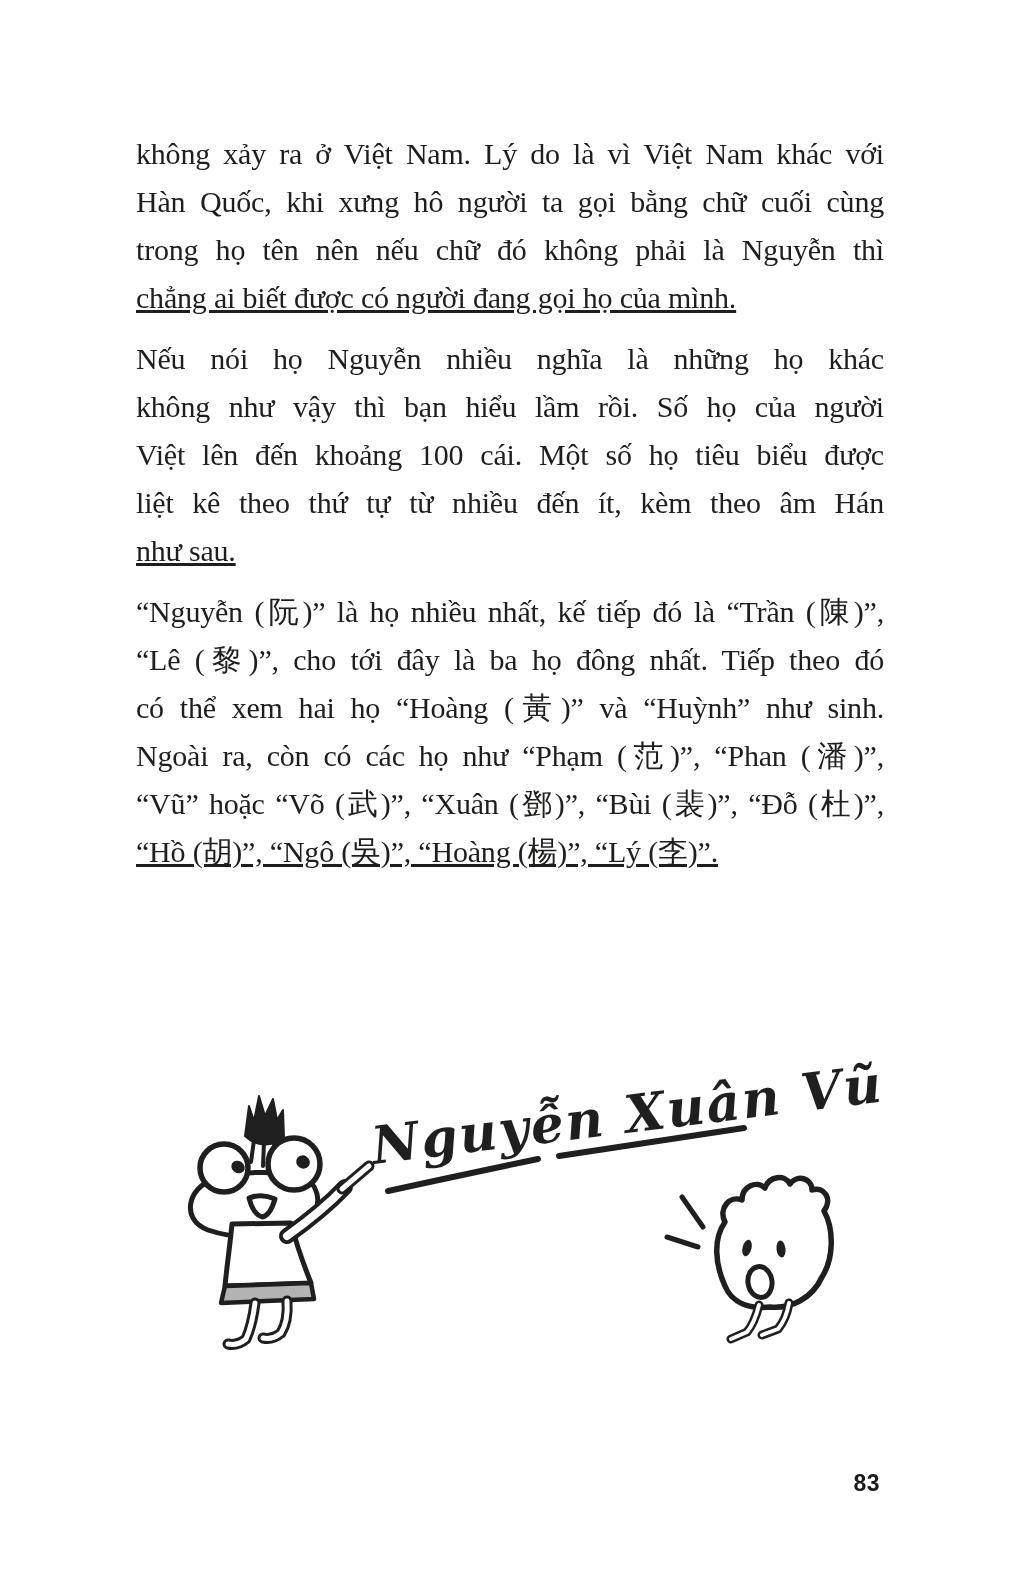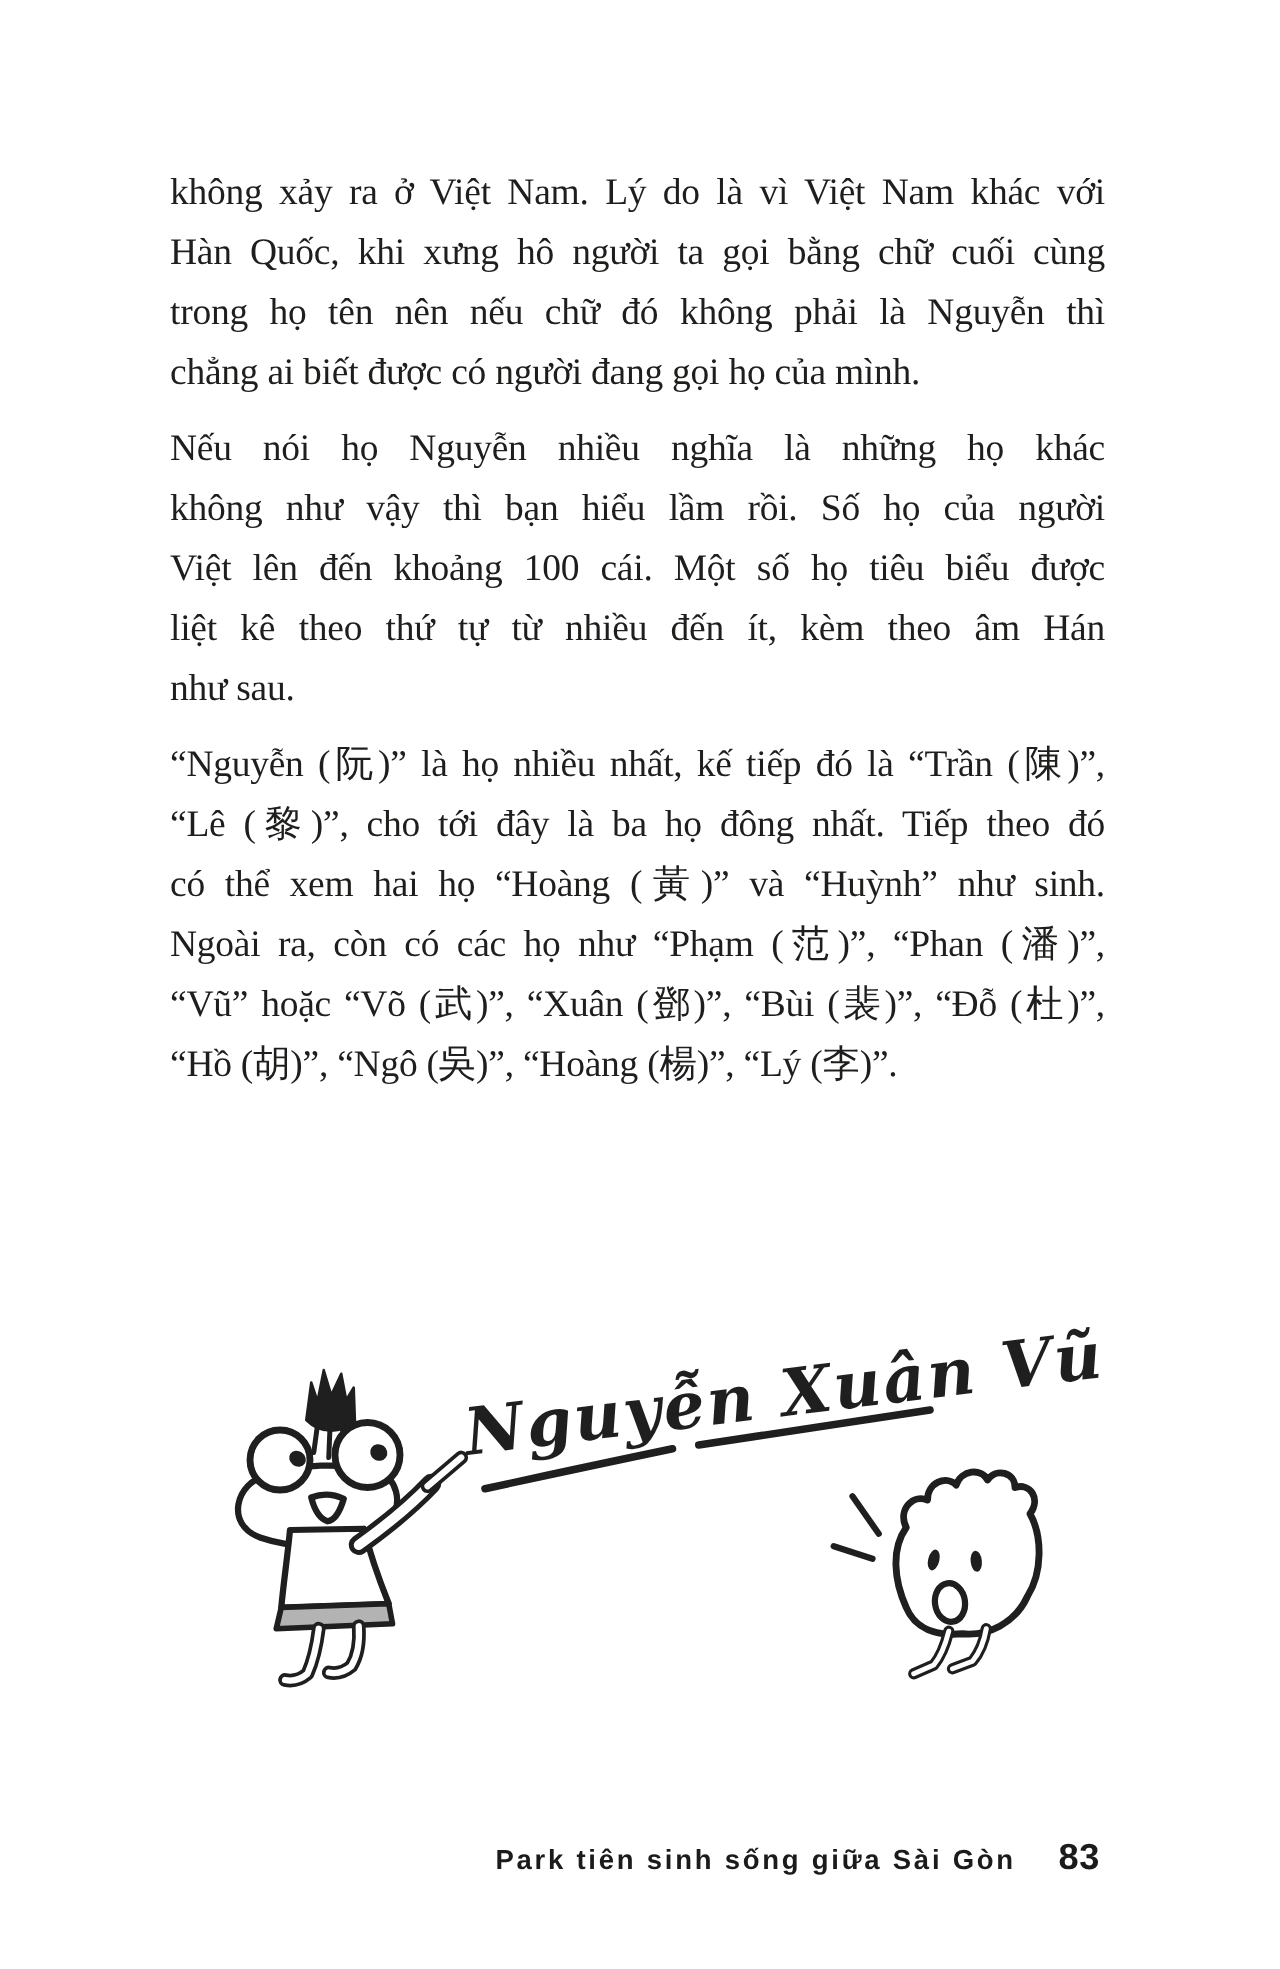--- a/index.html
+++ b/index.html
@@ -28,6 +28,7 @@
   }
   .line.last {
     text-align-last:left;
+    text-decoration:underline;
   }
   .illustration {
     position:absolute;

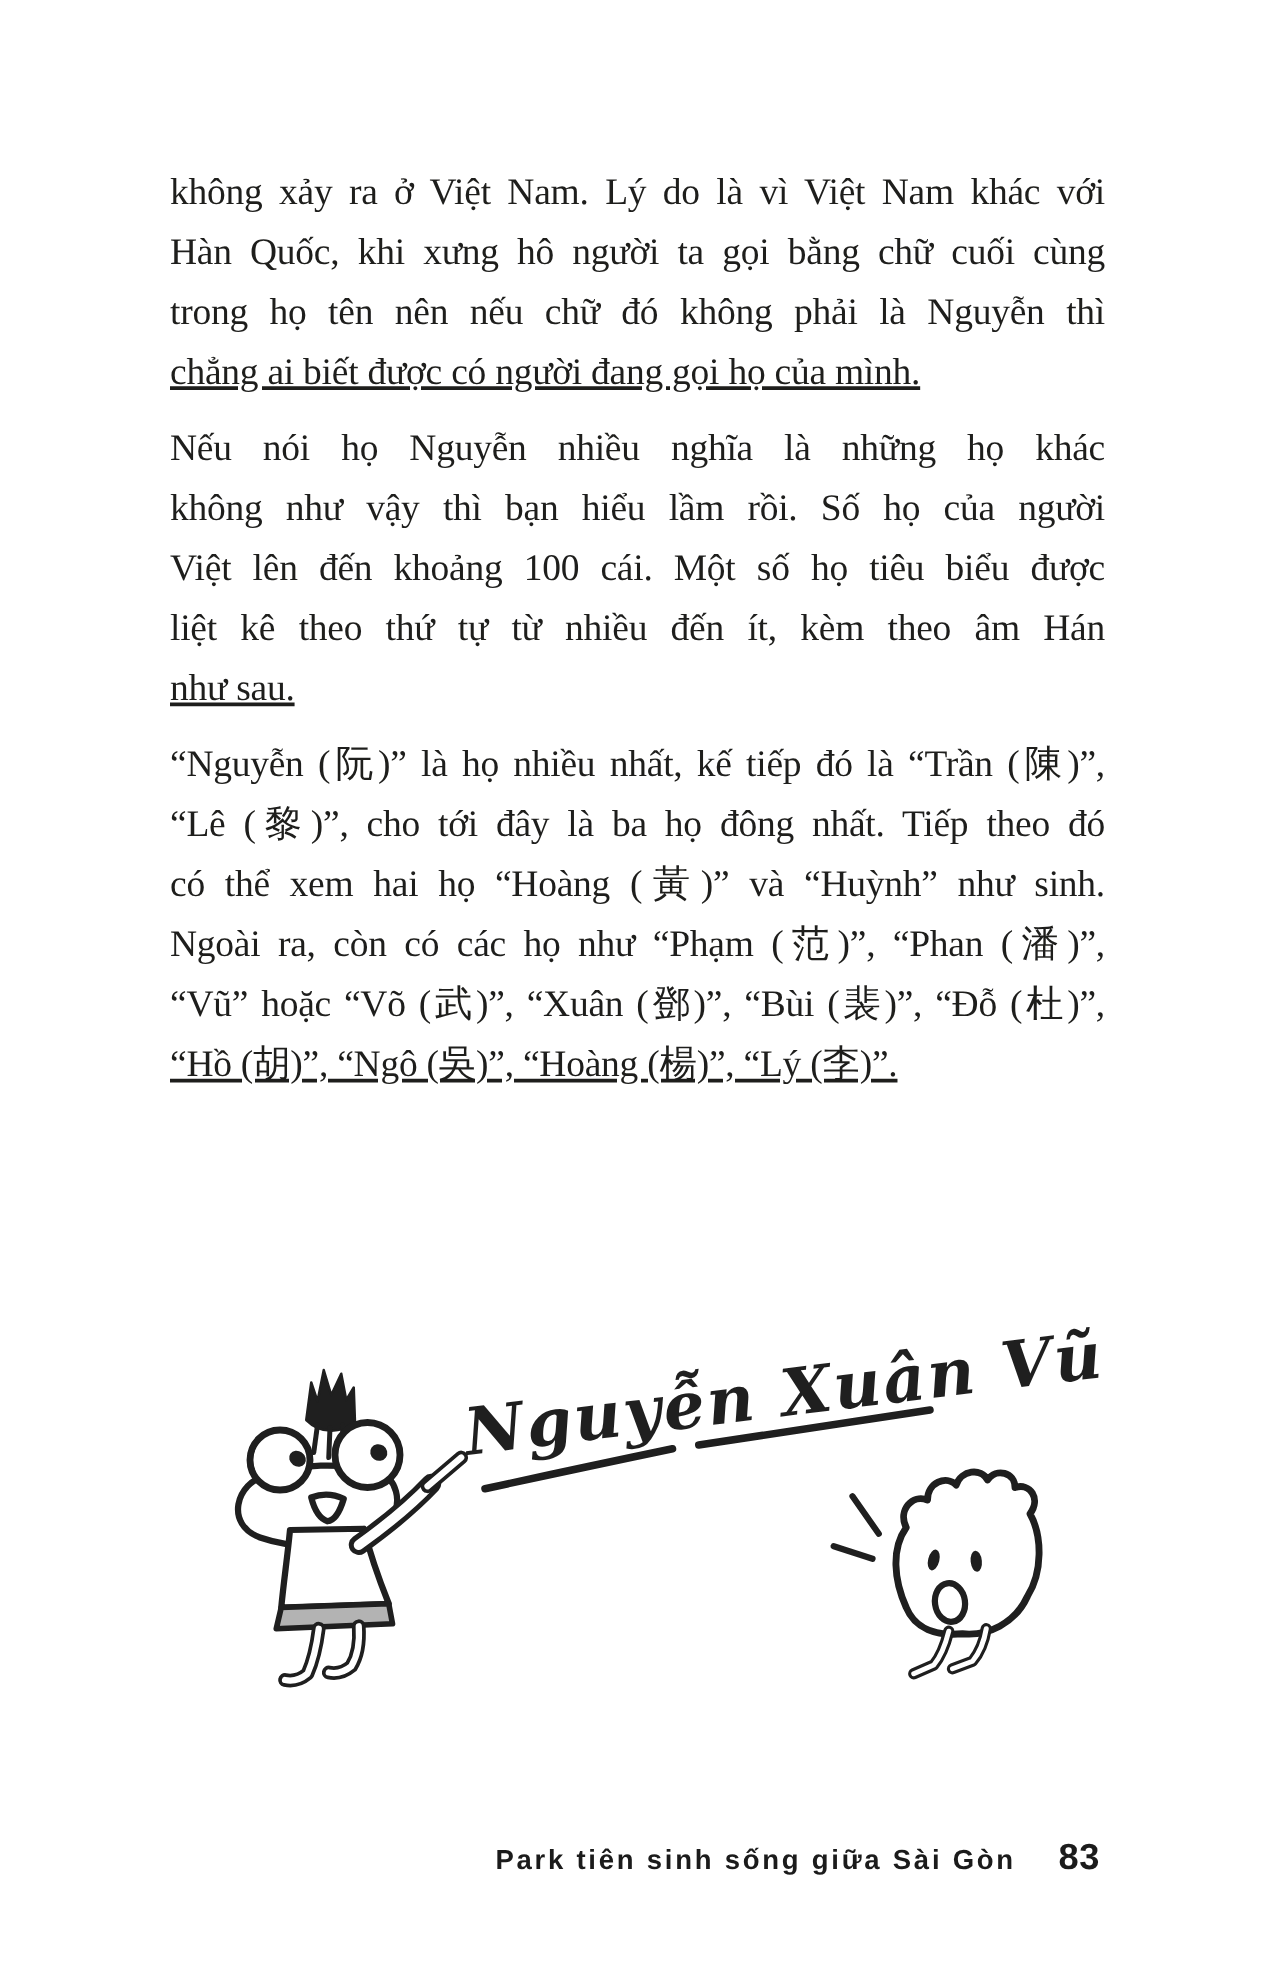--- a/index.html
+++ b/index.html
@@ -154,7 +154,6 @@
   </div>
 
   <div class="footer">
-    <span class="footer-title">Park tiên sinh sống giữa Sài Gòn</span>
     <span class="footer-page">83</span>
   </div>
 

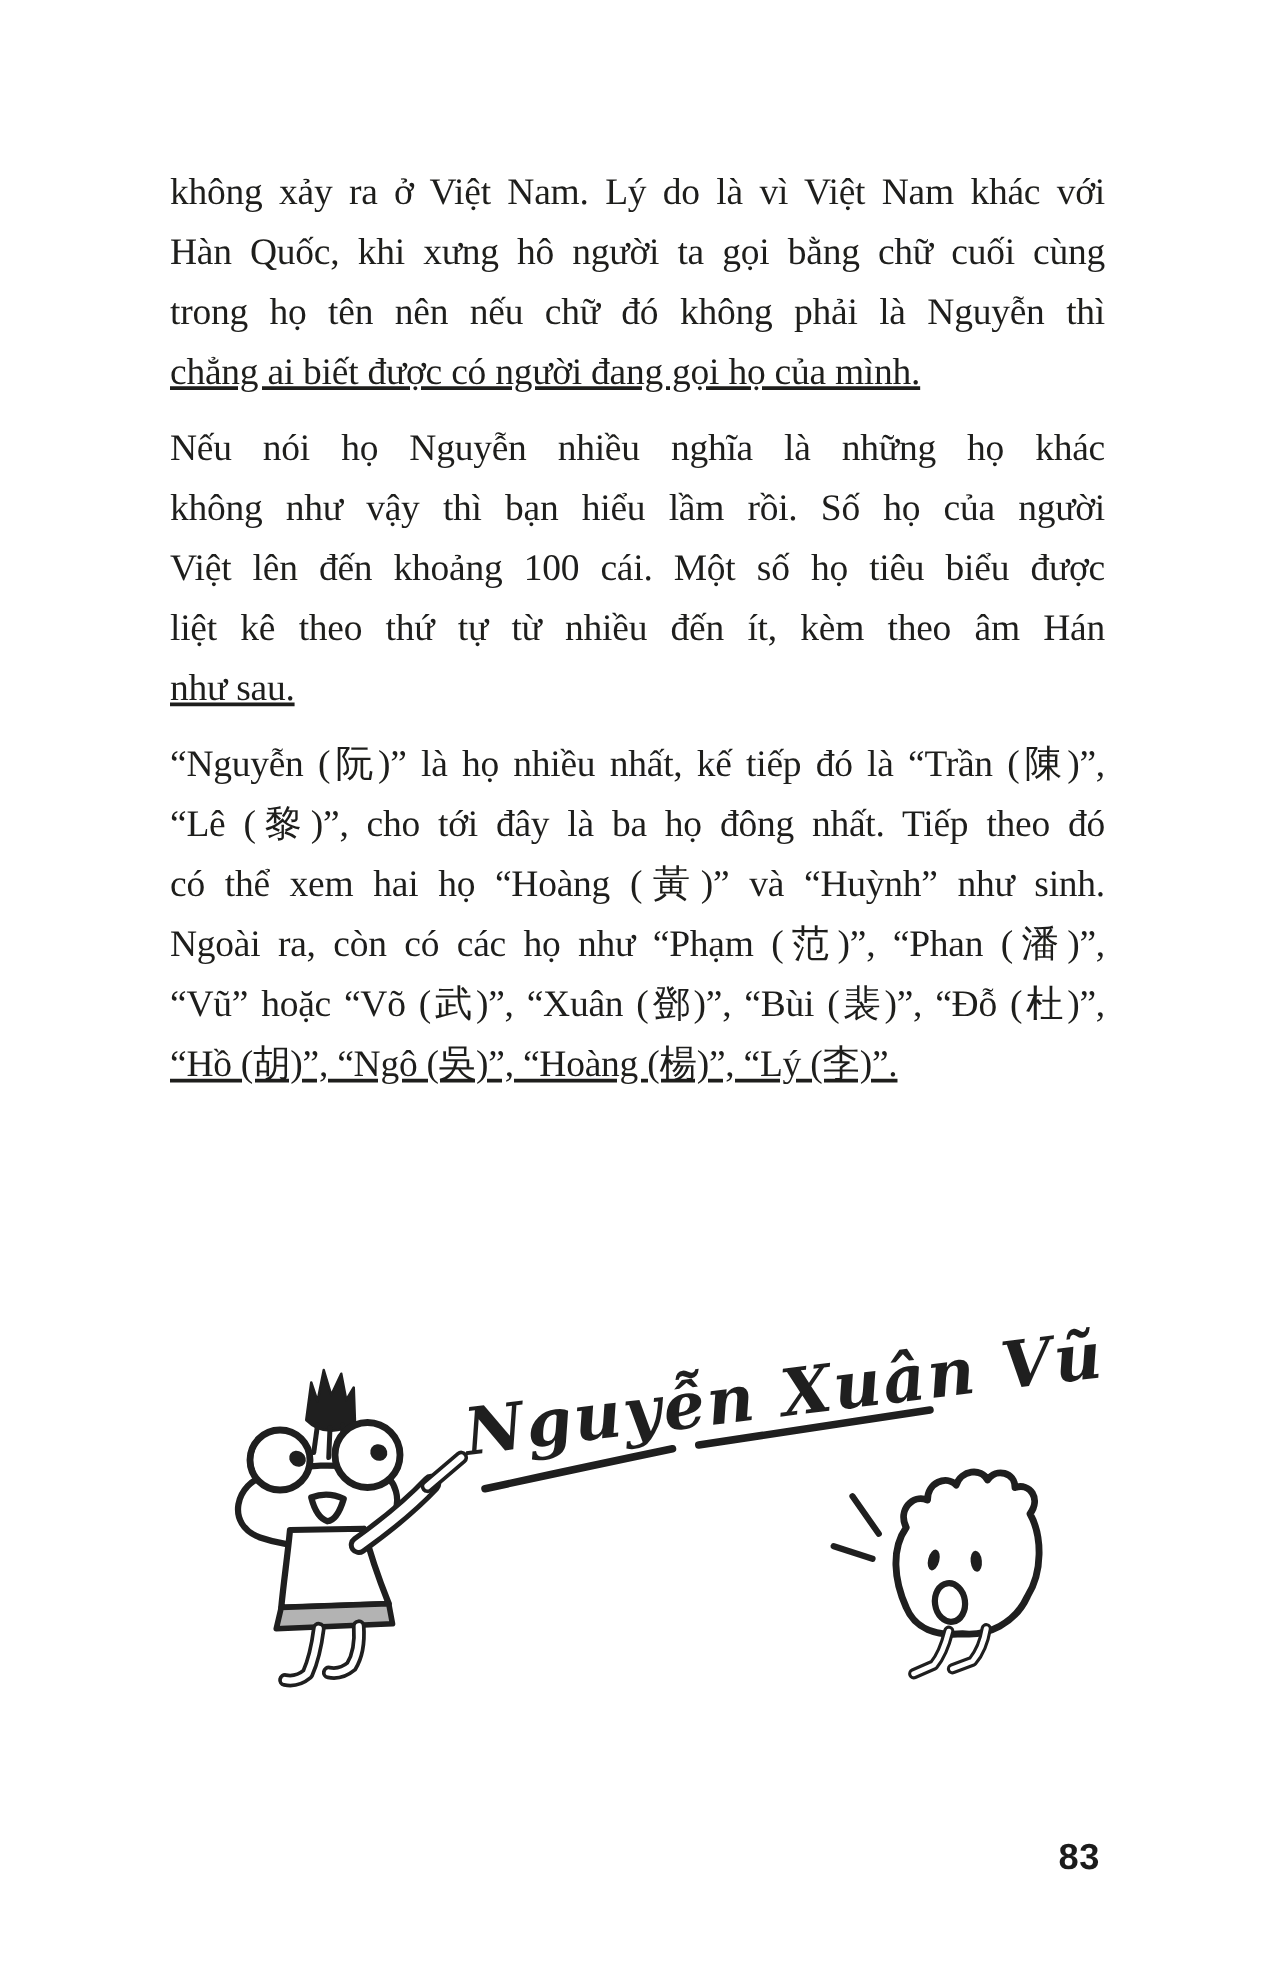--- a/index.html
+++ b/index.html
@@ -57,7 +57,7 @@
     letter-spacing:2.2px;
   }
   .footer-page {
-    font-size:29px;
+    font-size:23px;
     font-weight:600;
     margin-left:34px;
     letter-spacing:0.5px;

